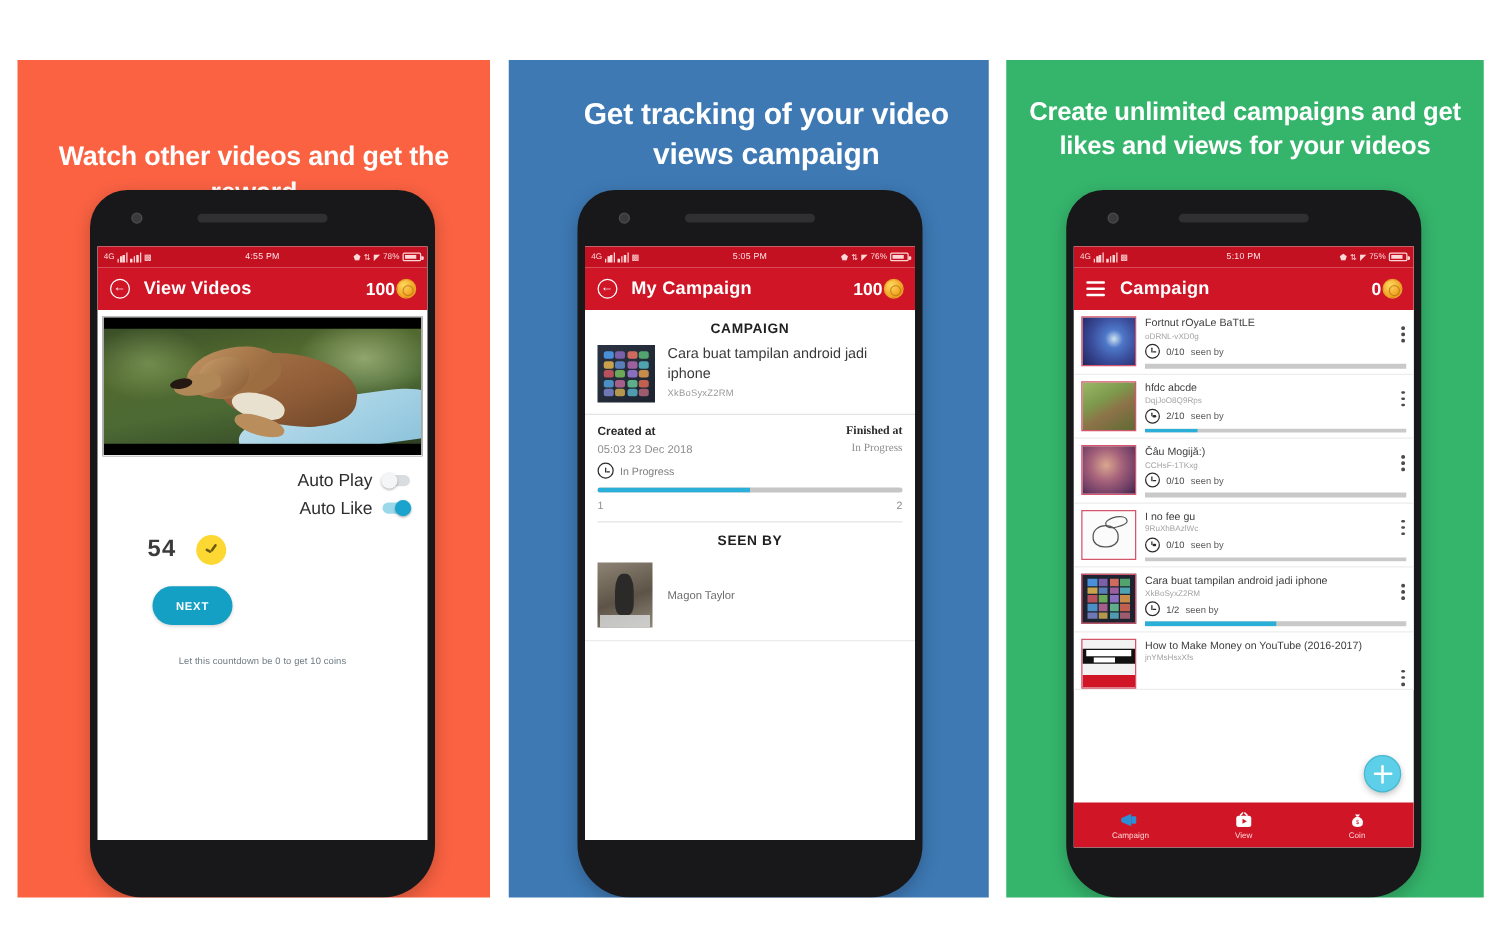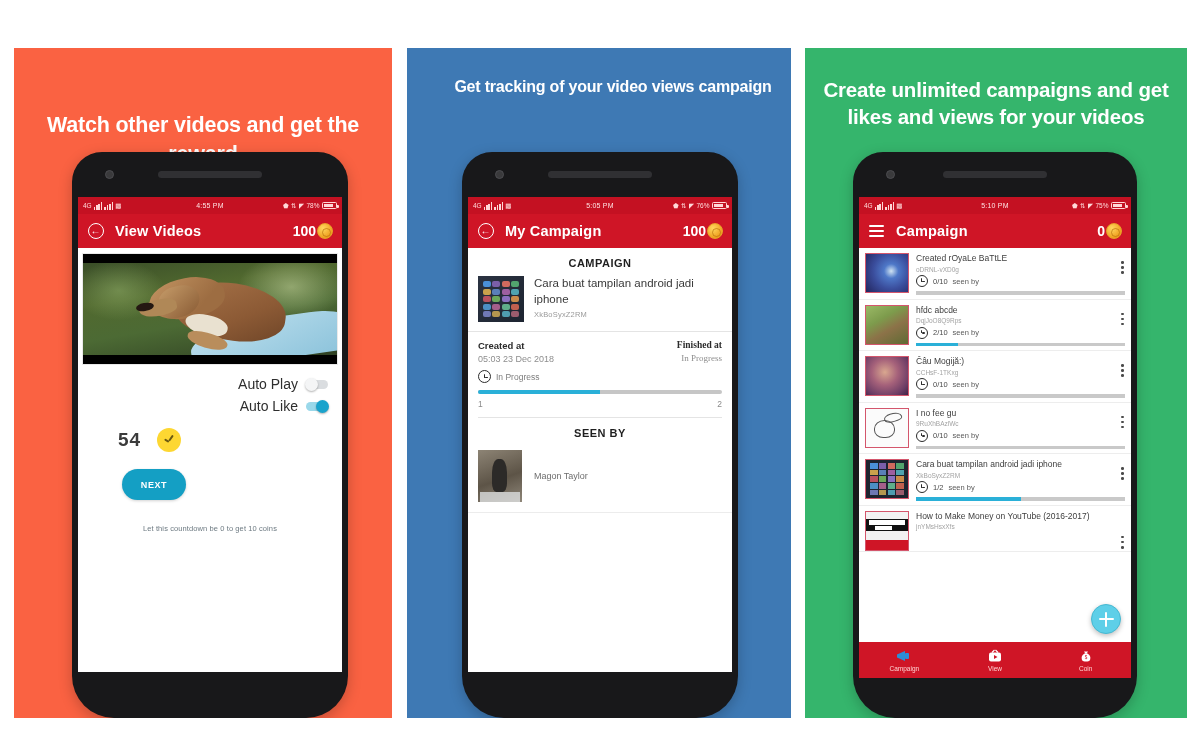--- a/index.html
+++ b/index.html
@@ -32,7 +32,7 @@
     letter-spacing: -0.2px;
   }
   #panel-1 .panel-heading { font-size: 21.5px; margin-top: 35px; }
-  #panel-2 .panel-heading { font-size: 16px; padding-left: 40px; }
+  #panel-2 .panel-heading { font-size: 24px; padding-left: 40px; }
   #panel-3 .panel-heading { font-size: 20.5px; }
 
   

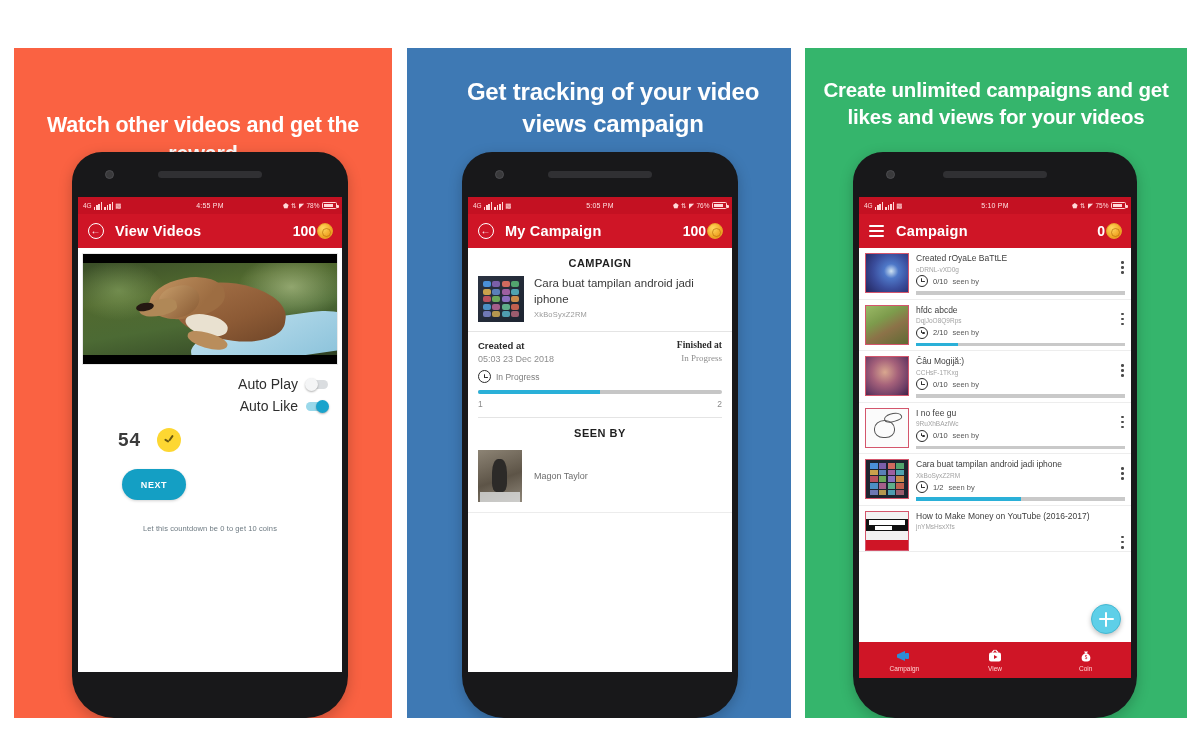--- a/index.html
+++ b/index.html
@@ -694,7 +694,7 @@
           <div class="list-item">
             <div class="li-thumb" style="background:radial-gradient(circle at 60% 45%, #cfe3f2 0%, #4e78c8 22%, #3a4d9c 55%, #22245c 100%);"></div>
             <div class="li-body">
-              <div class="li-title">Created rOyaLe BaTtLE</div>
+              <div class="li-title">Fortnut rOyaLe BaTtLE</div>
               <div class="li-id">oDRNL-vXD0g</div>
               <div class="li-stat">
                 <span class="clock-sm"></span>

